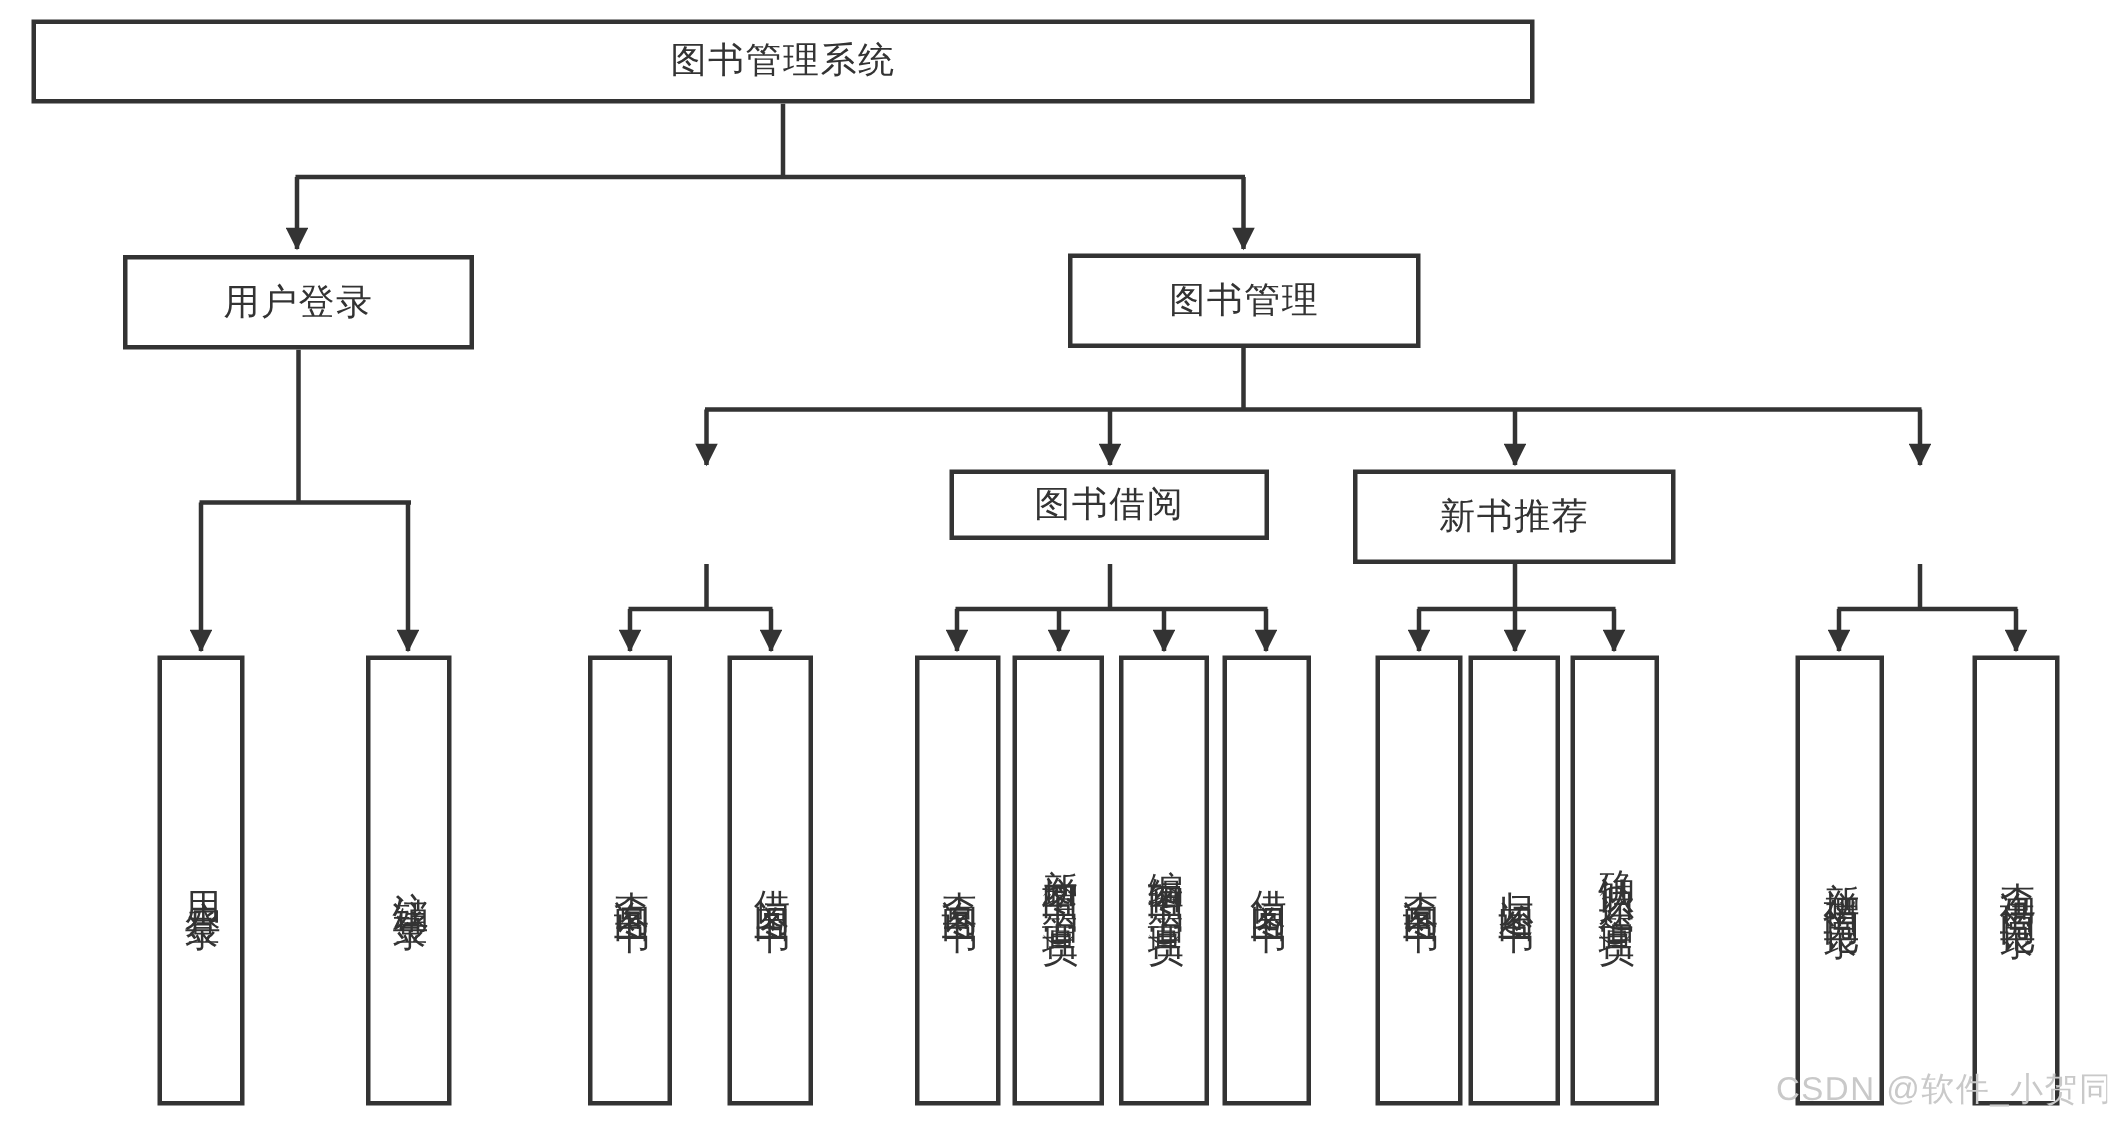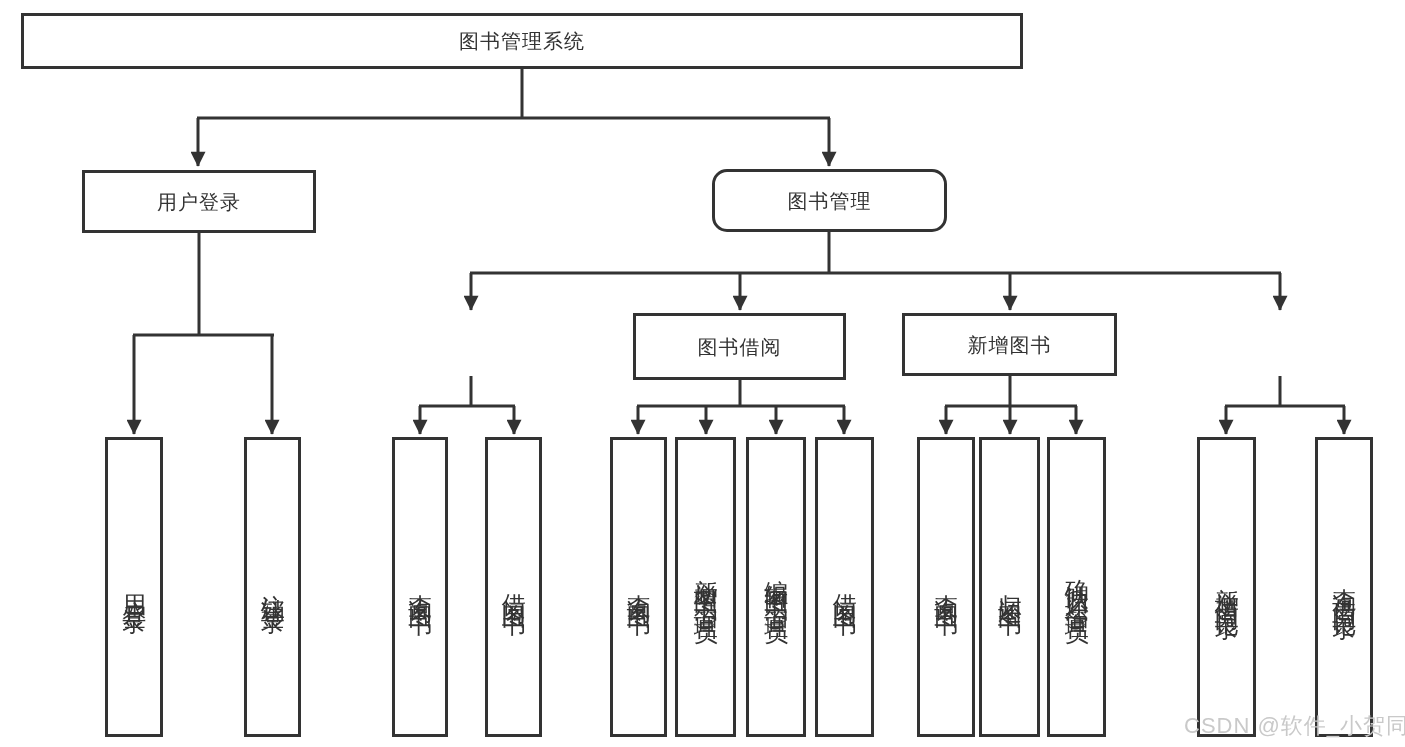--- a/index.html
+++ b/index.html
@@ -34,7 +34,7 @@
     text-align: center;
   }
   .h-node {
-    font-size: 20px;
+    font-size: 24px;
     letter-spacing: 1px;
     line-height: 1;
   }

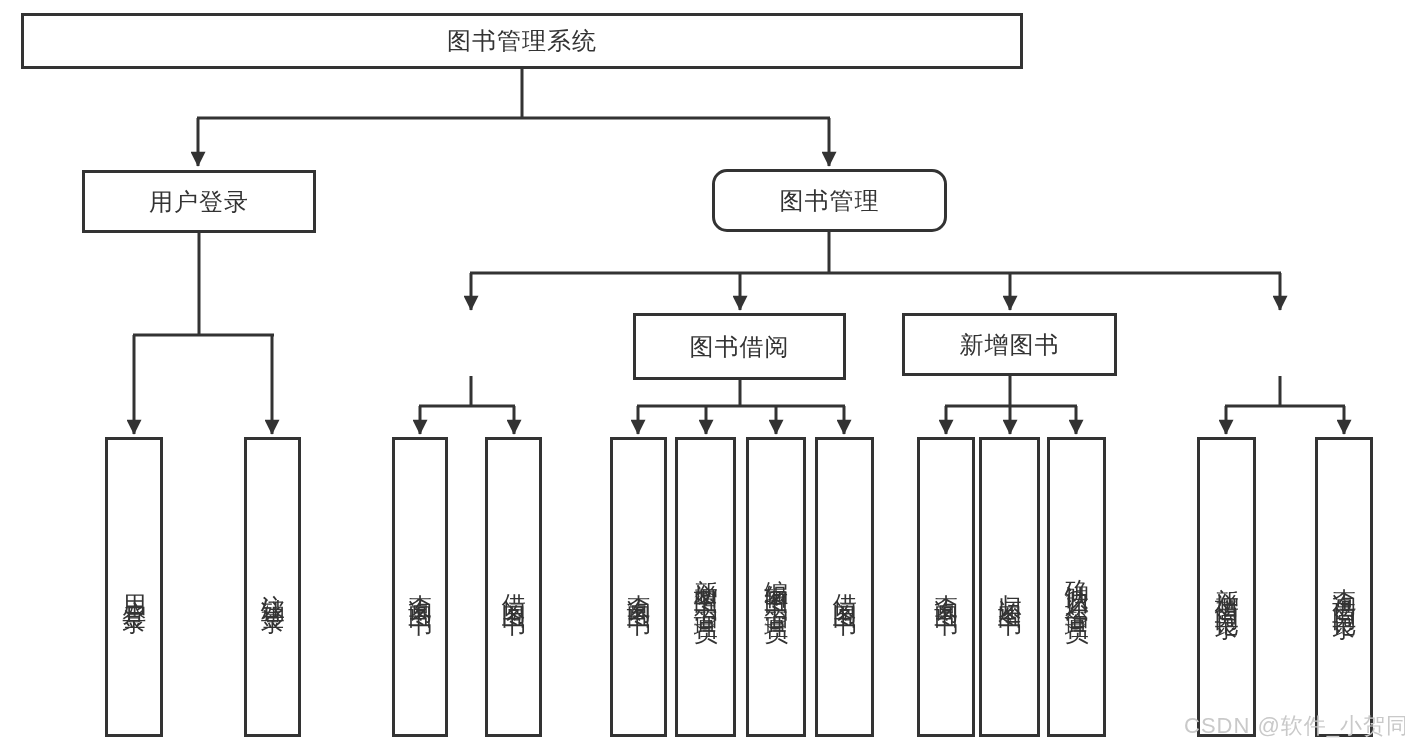--- a/index.html
+++ b/index.html
@@ -107,7 +107,7 @@
   <div class="node h-node" style="left:21px; top:13px; width:1002px; height:56px;">图书管理系统</div>
 
   <div class="node h-node" style="left:82px; top:170px; width:234px; height:63px;">用户登录</div>
-  <div class="node h-node" style="left:712px; top:169px; width:235px; height:63px;border-radius:15px;">图书管理</div>
+  <div class="node h-node" style="left:712px; top:169px; width:235px; height:63px;">图书管理</div>
 
   <div class="node h-node" style="left:633px; top:313px; width:213px; height:67px;">图书借阅</div>
   <div class="node h-node" style="left:902px; top:313px; width:215px; height:63px;">新增图书</div>

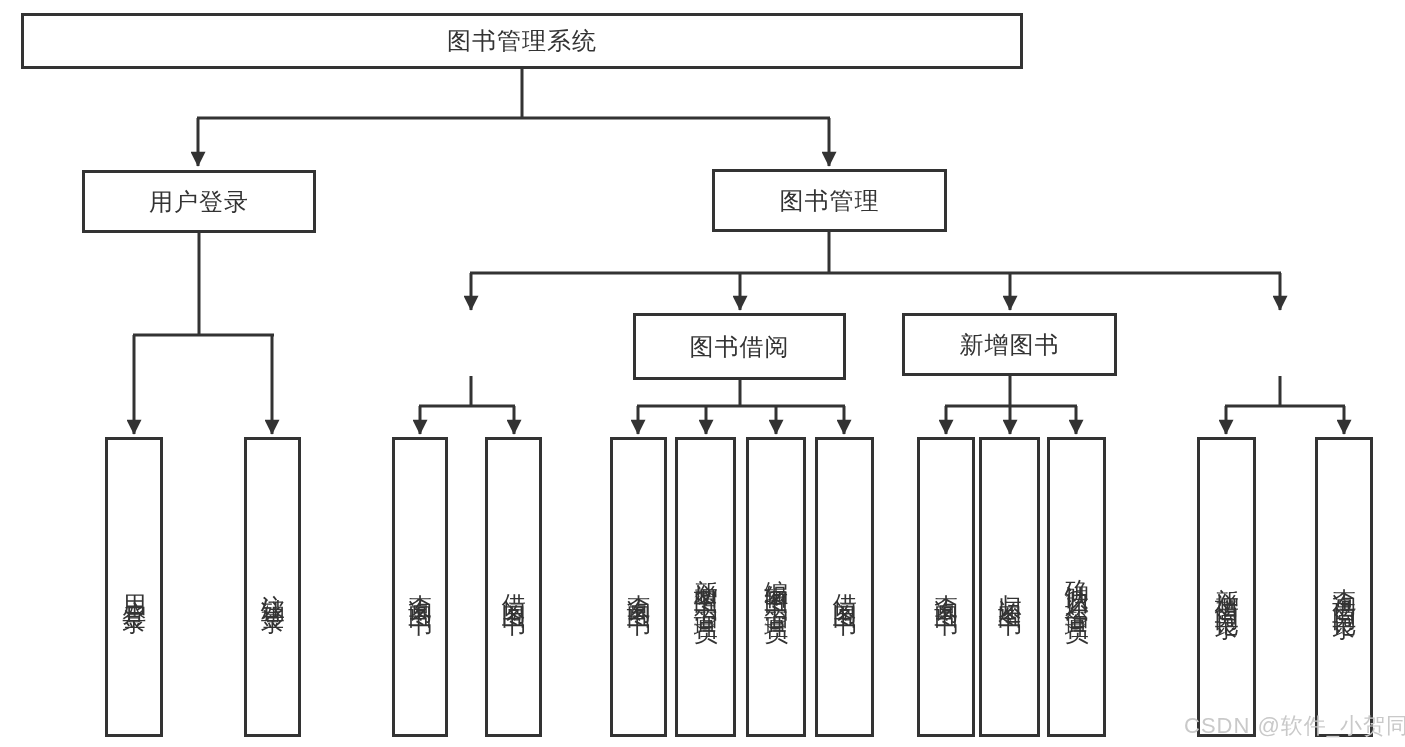--- a/index.html
+++ b/index.html
@@ -109,7 +109,7 @@
   <div class="node h-node" style="left:82px; top:170px; width:234px; height:63px;">用户登录</div>
   <div class="node h-node" style="left:712px; top:169px; width:235px; height:63px;">图书管理</div>
 
-  <div class="node h-node" style="left:633px; top:313px; width:213px; height:67px;">图书借阅</div>
+  <div class="node h-node" style="left:633px; top:313px; width:213px; height:47px;">图书借阅</div>
   <div class="node h-node" style="left:902px; top:313px; width:215px; height:63px;">新增图书</div>
 
   <div class="node v-node" style="left:105px; top:437px; width:58px; height:300px;">用户登录</div>

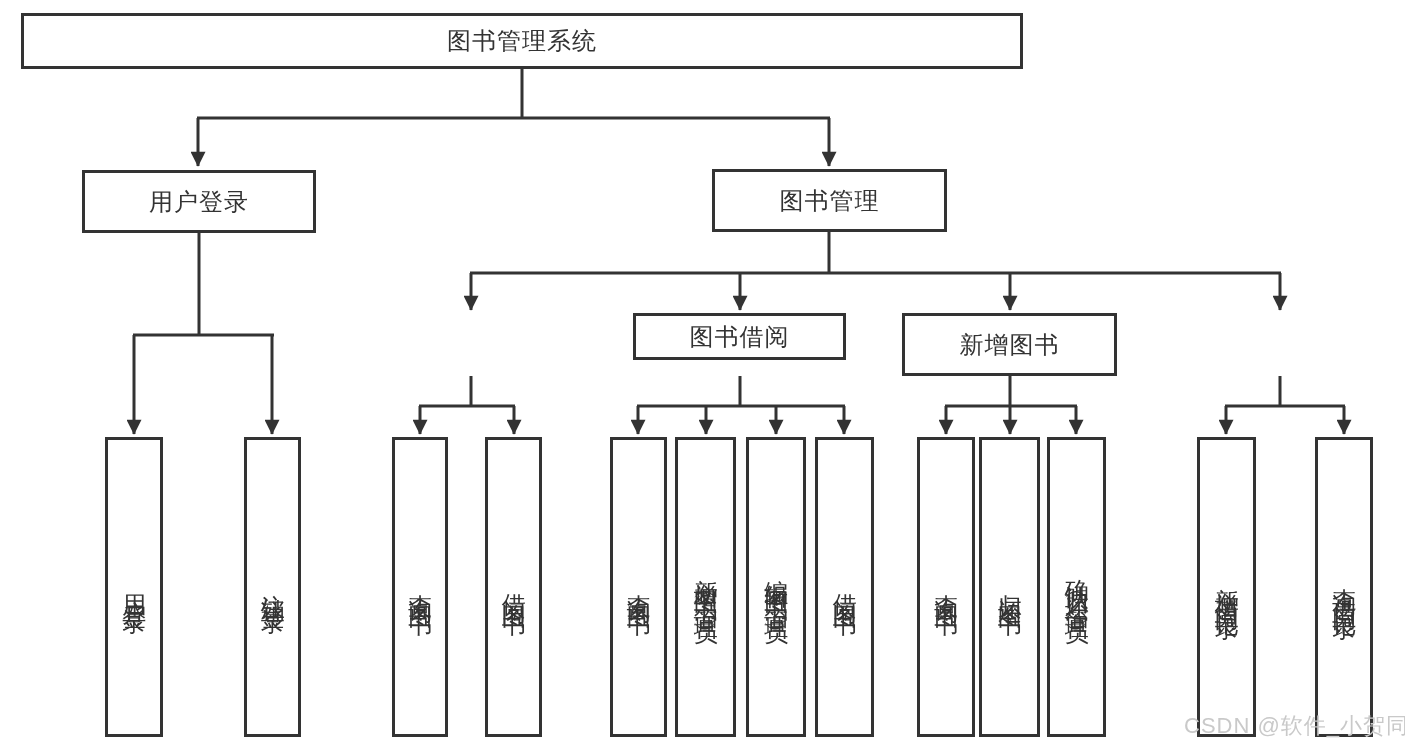--- a/index.html
+++ b/index.html
@@ -110,7 +110,7 @@
   <div class="node h-node" style="left:712px; top:169px; width:235px; height:63px;">图书管理</div>
 
   <div class="node h-node" style="left:633px; top:313px; width:213px; height:47px;">图书借阅</div>
-  <div class="node h-node" style="left:902px; top:313px; width:215px; height:63px;">新增图书</div>
+  <div class="node h-node" style="left:902px; top:313px; width:215px; height:63px;">新书推荐</div>
 
   <div class="node v-node" style="left:105px; top:437px; width:58px; height:300px;">用户登录</div>
   <div class="node v-node" style="left:244px; top:437px; width:57px; height:300px;">注销登录</div>

